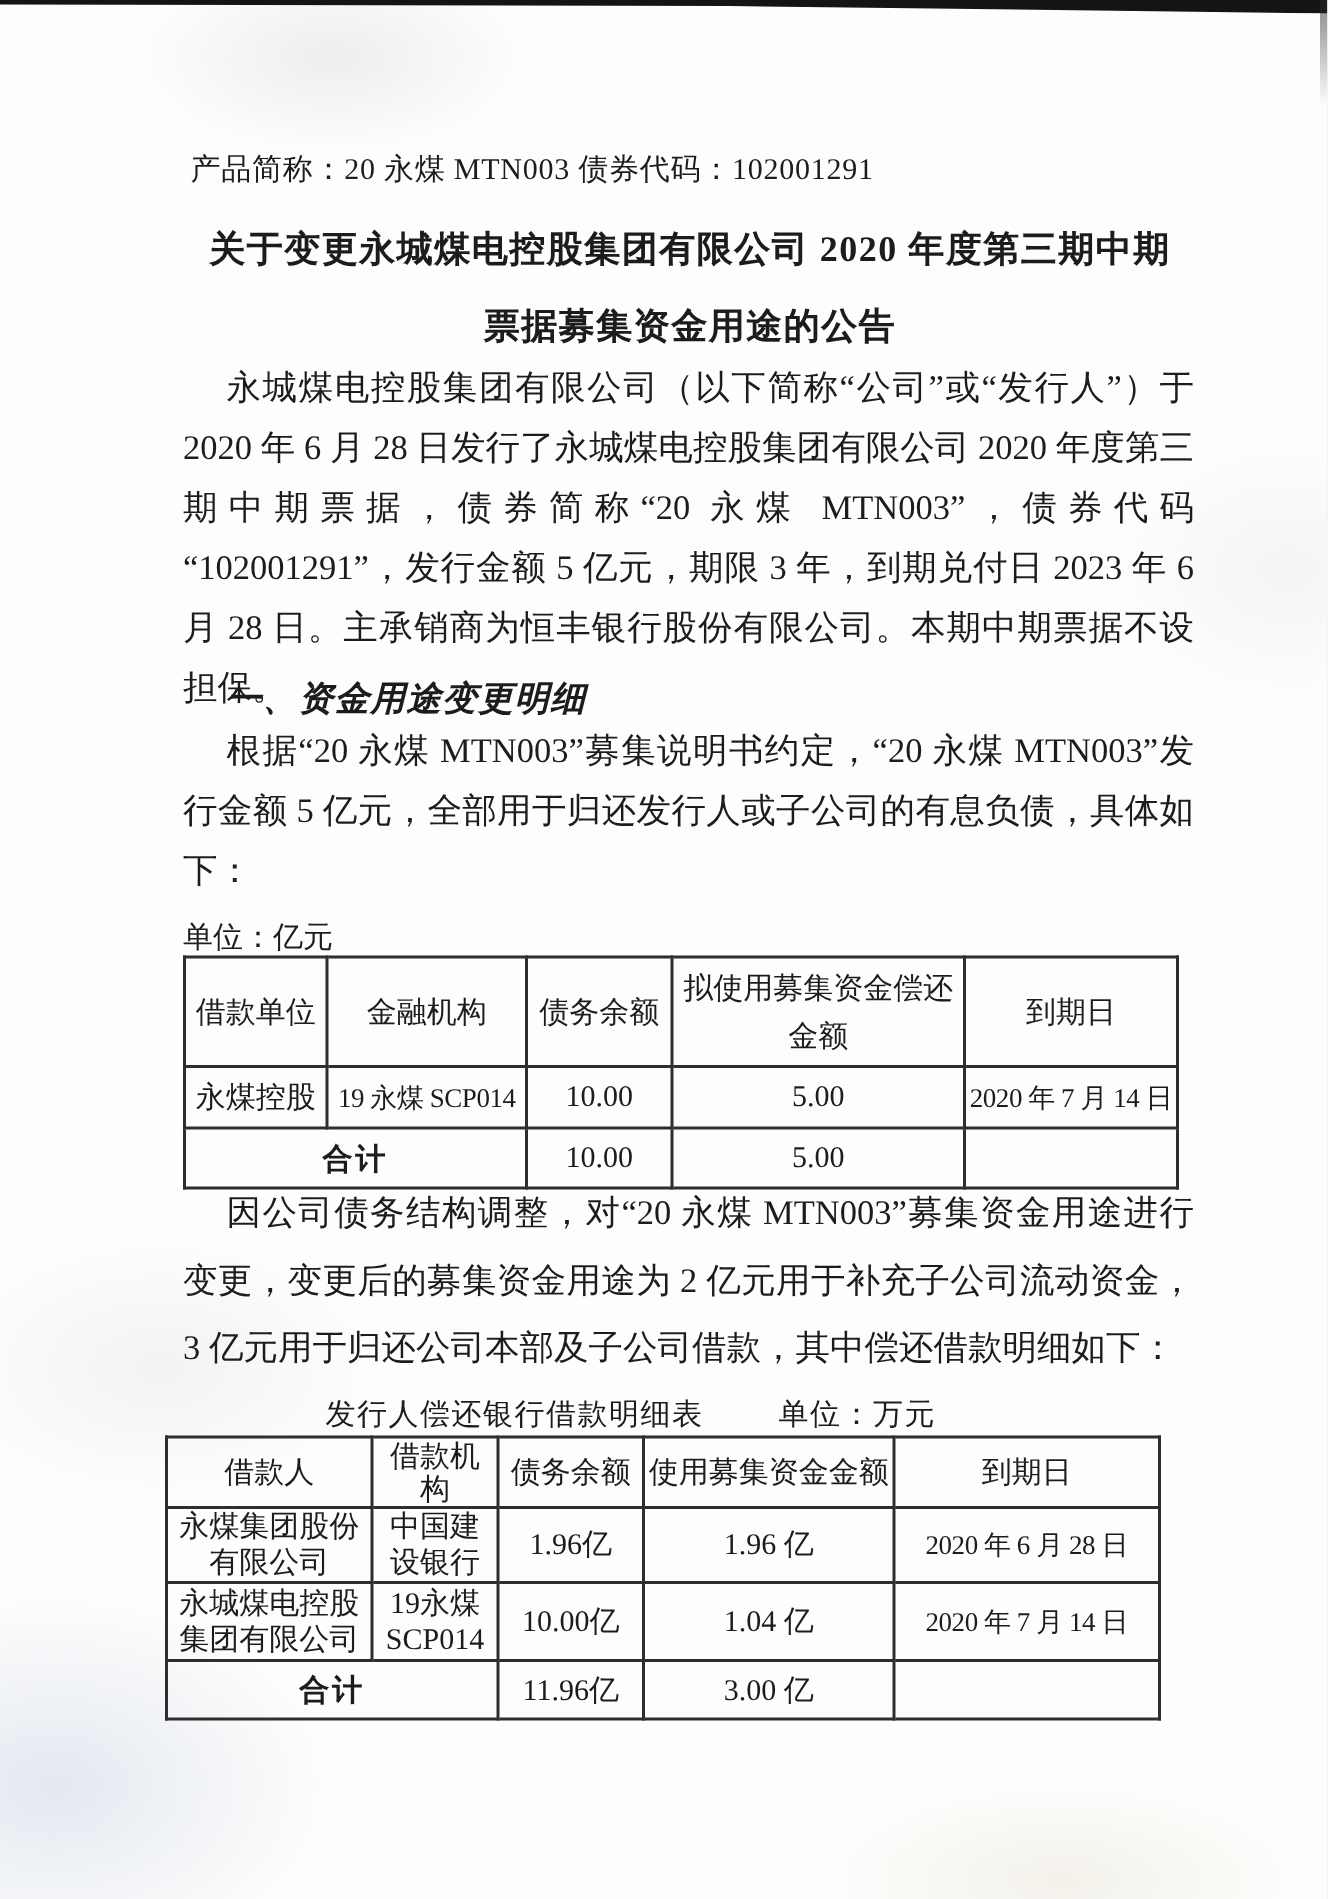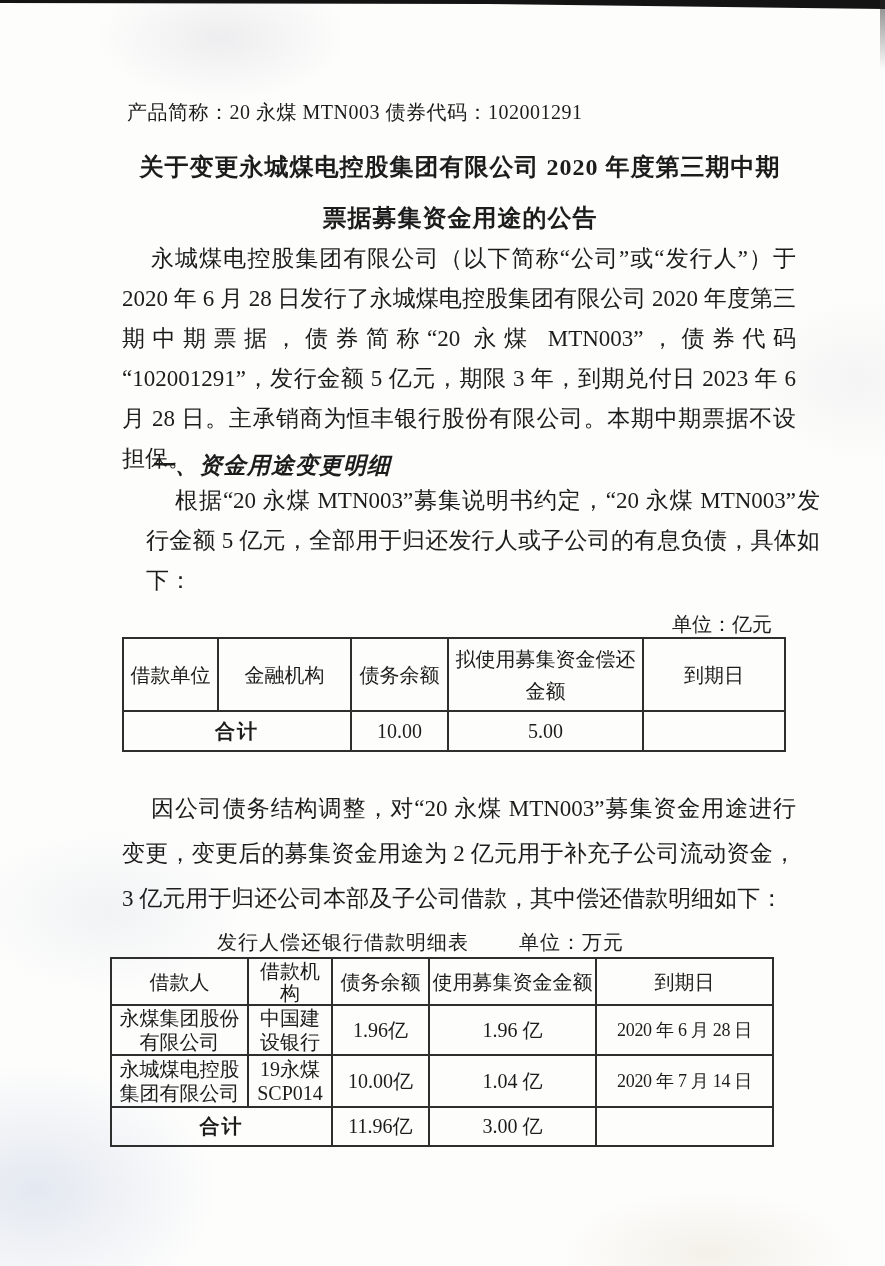--- a/index.html
+++ b/index.html
@@ -59,7 +59,7 @@
     white-space: nowrap;
     font-style: italic;
   }
-  .para-2 { top: 481px; margin-left: 24px; }
+  .para-2 { top: 481px; }
   .unit-label-1 {
     left: 122px; top: 611px; width: 650px;
     text-align: right; font-size: 20px;

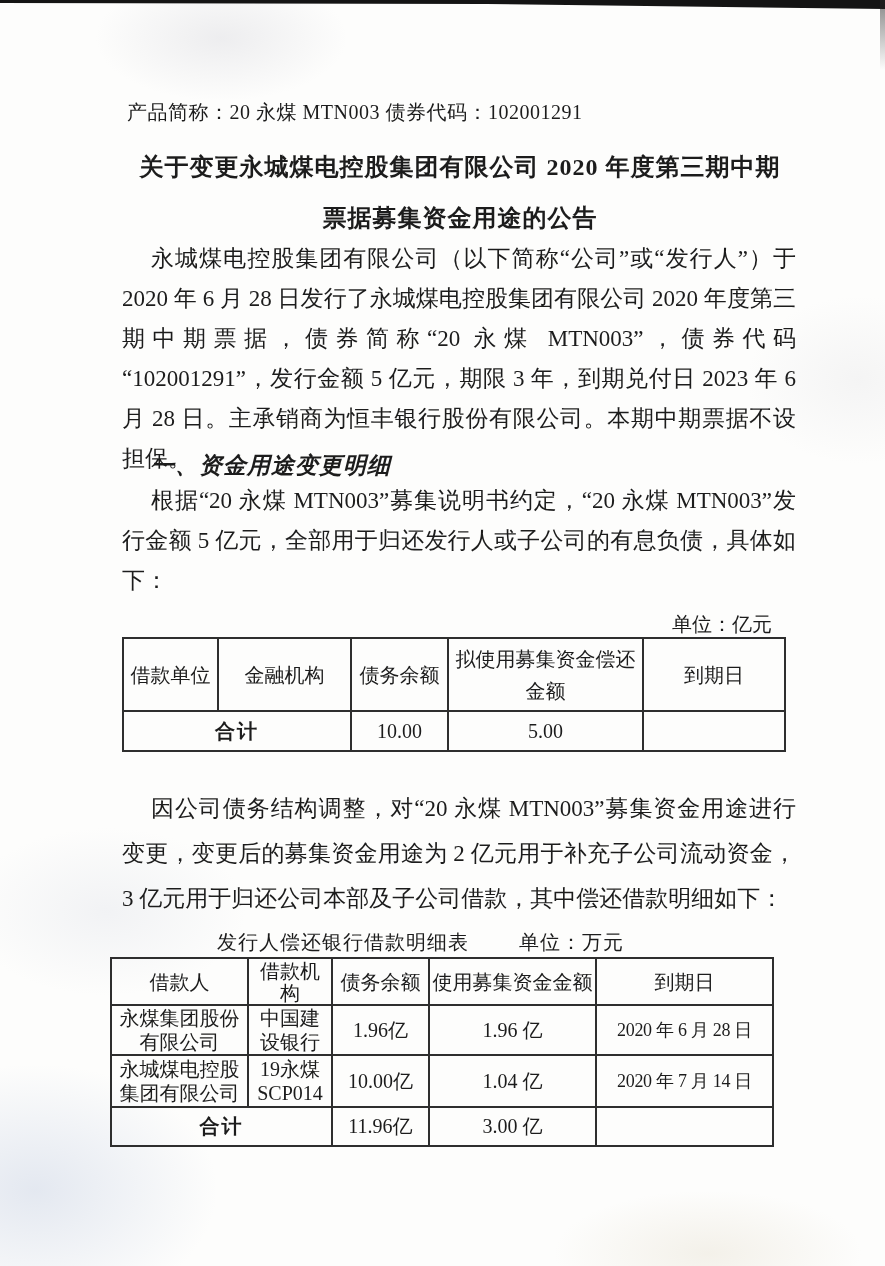--- a/index.html
+++ b/index.html
@@ -62,7 +62,7 @@
   .para-2 { top: 481px; }
   .unit-label-1 {
     left: 122px; top: 611px; width: 650px;
-    text-align: right; font-size: 20px;
+    text-align: left; font-size: 20px;
   }
   .para-3 { top: 786px; line-height: 45px; }
   .table2-caption { left: 217px; top: 929px; font-size: 20px; letter-spacing: 1px; white-space: nowrap; }

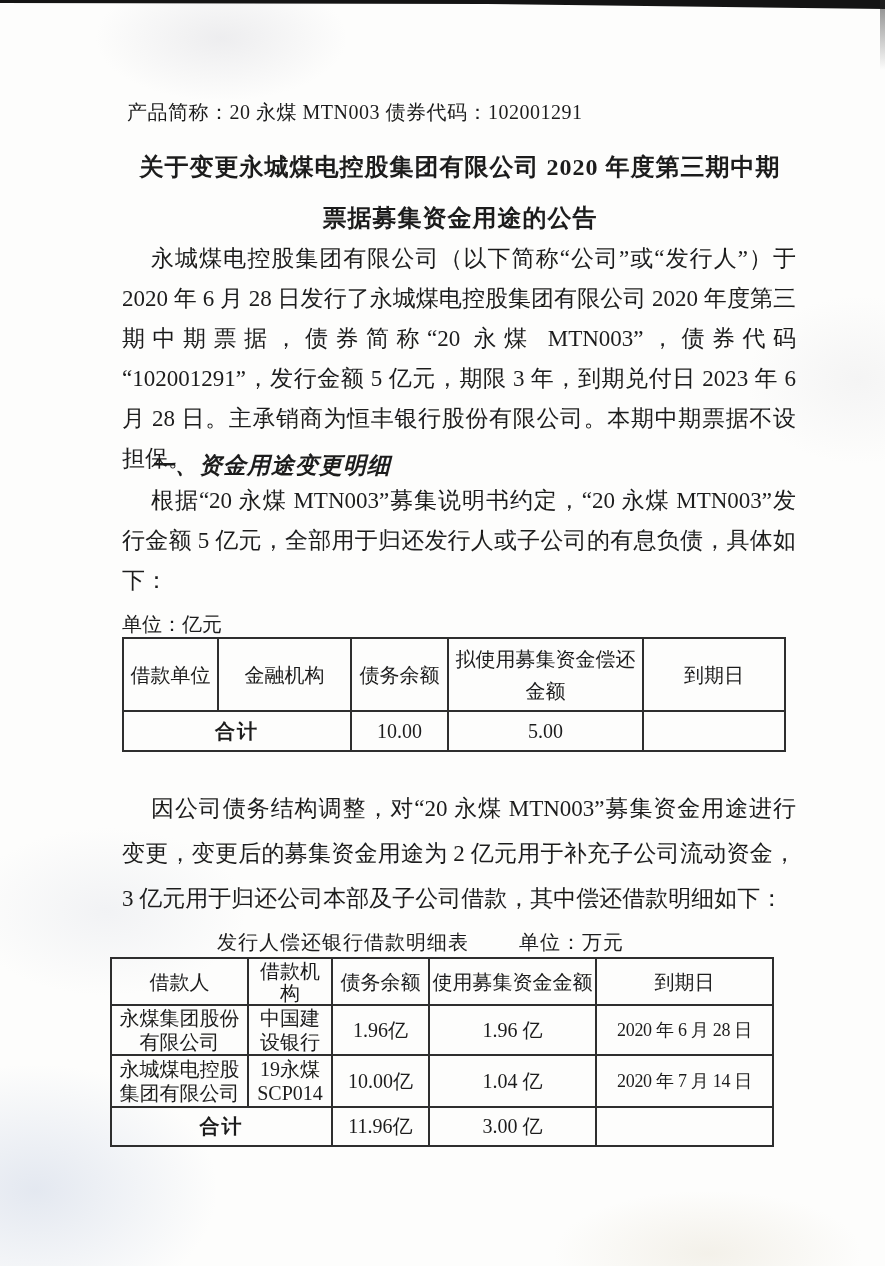--- a/index.html
+++ b/index.html
@@ -131,6 +131,13 @@
         <td>拟使用募集资金偿还金额</td>
         <td>到期日</td>
       </tr>
+      <tr class="r1">
+        <td>永煤控股</td>
+        <td class="tight">19 永煤 SCP014</td>
+        <td>10.00</td>
+        <td>5.00</td>
+        <td class="tight">2020 年 7 月 14 日</td>
+      </tr>
       <tr class="tot">
         <td colspan="2" class="total-label">合计</td>
         <td>10.00</td>

